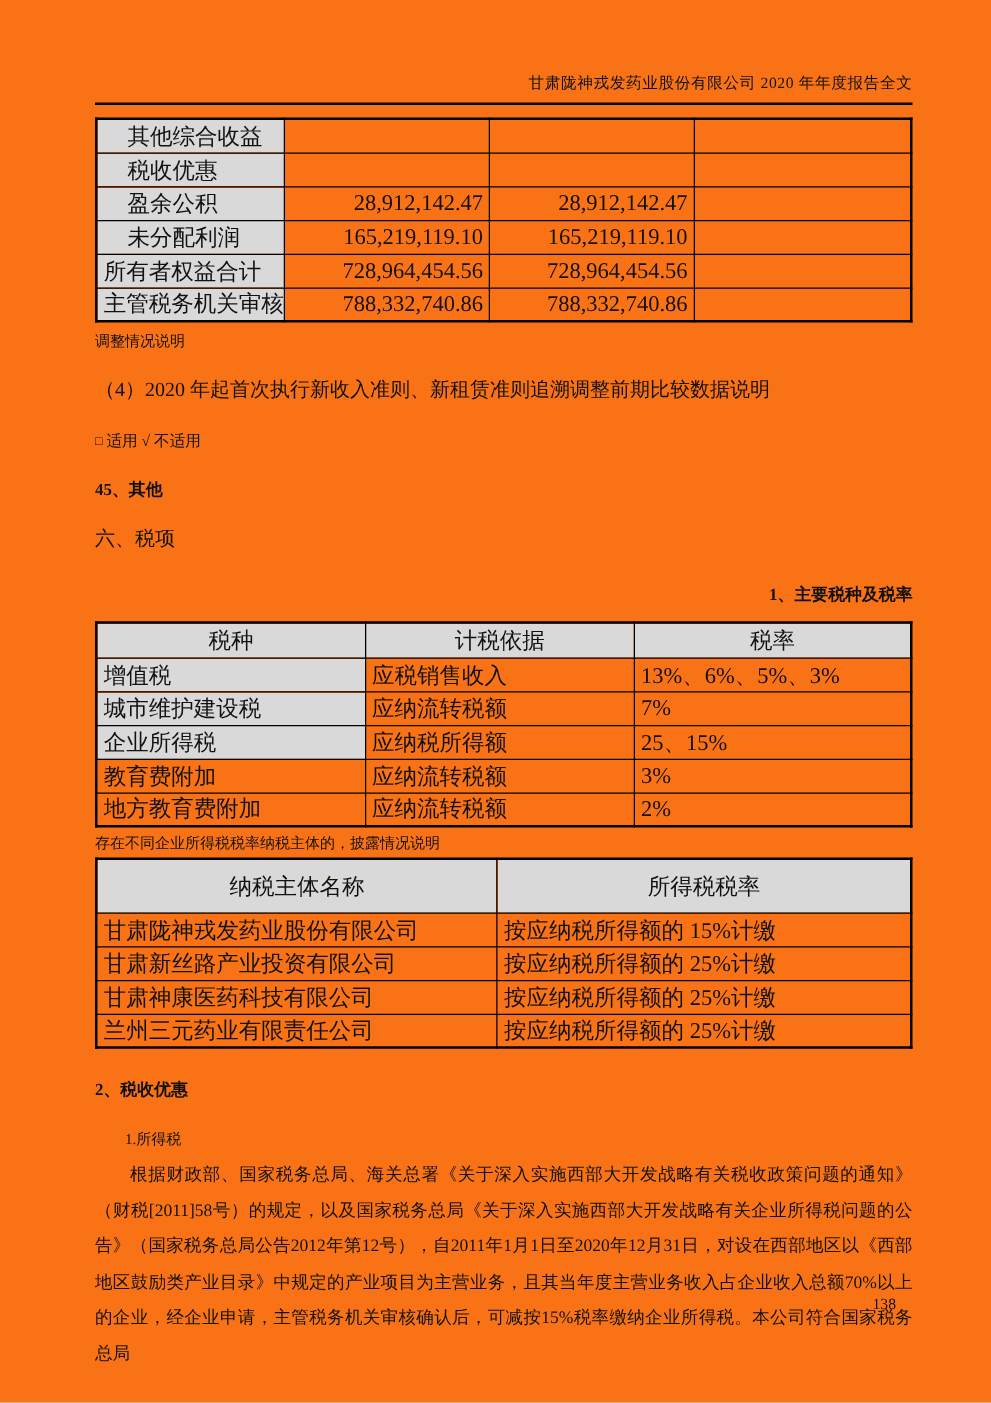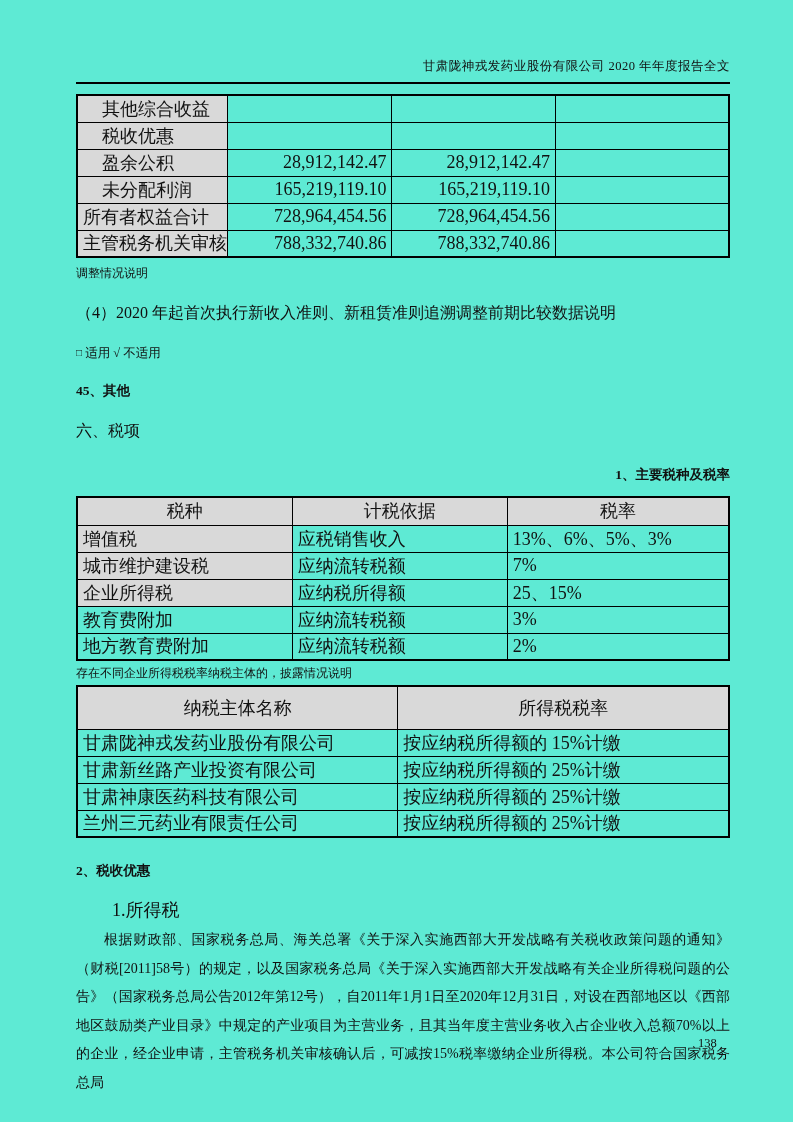--- a/index.html
+++ b/index.html
@@ -11,7 +11,7 @@
     position: relative;
     overflow: hidden;
   }
-  .page { position: absolute; left: 0; top: 0; width: 793px; height: 1122px; background: #5eead4; }
+  .page { position: absolute; left: 0; top: 0; width: 793px; height: 1122px; background: #f97316; }
   .content { position: absolute; left: 76px; top: 56px; width: 654px; }
 
   .doc-header {

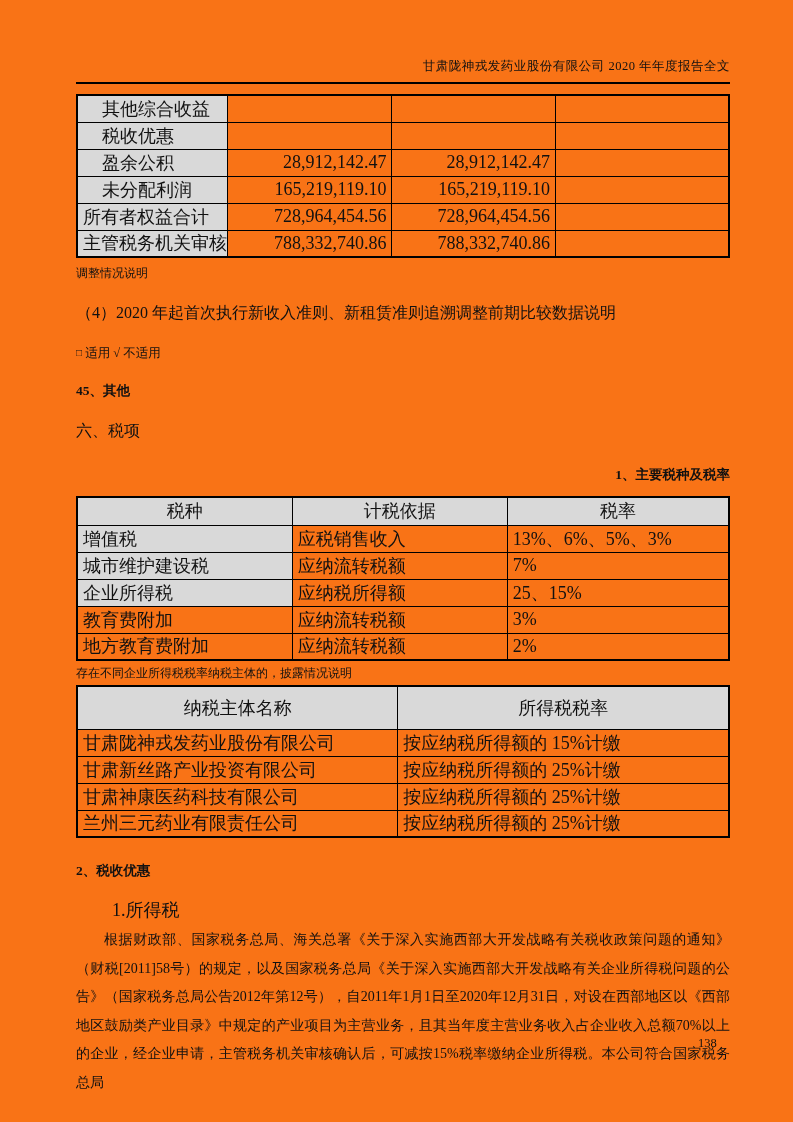--- a/index.html
+++ b/index.html
@@ -59,7 +59,7 @@
   .entity-table th { height: 43px; }
 
   .h-incentive { margin-top: 24px; font-size: 13.5px; font-weight: bold; line-height: 18px; }
-  .subtitle { margin-top: 20px; font-size: 18px; line-height: 20px; text-indent: 2em; }
+  .subtitle { margin-top: 20px; font-size: 12px; line-height: 20px; text-indent: 2em; }
   .paragraph {
     margin-top: 6px;
     font-size: 14px;

